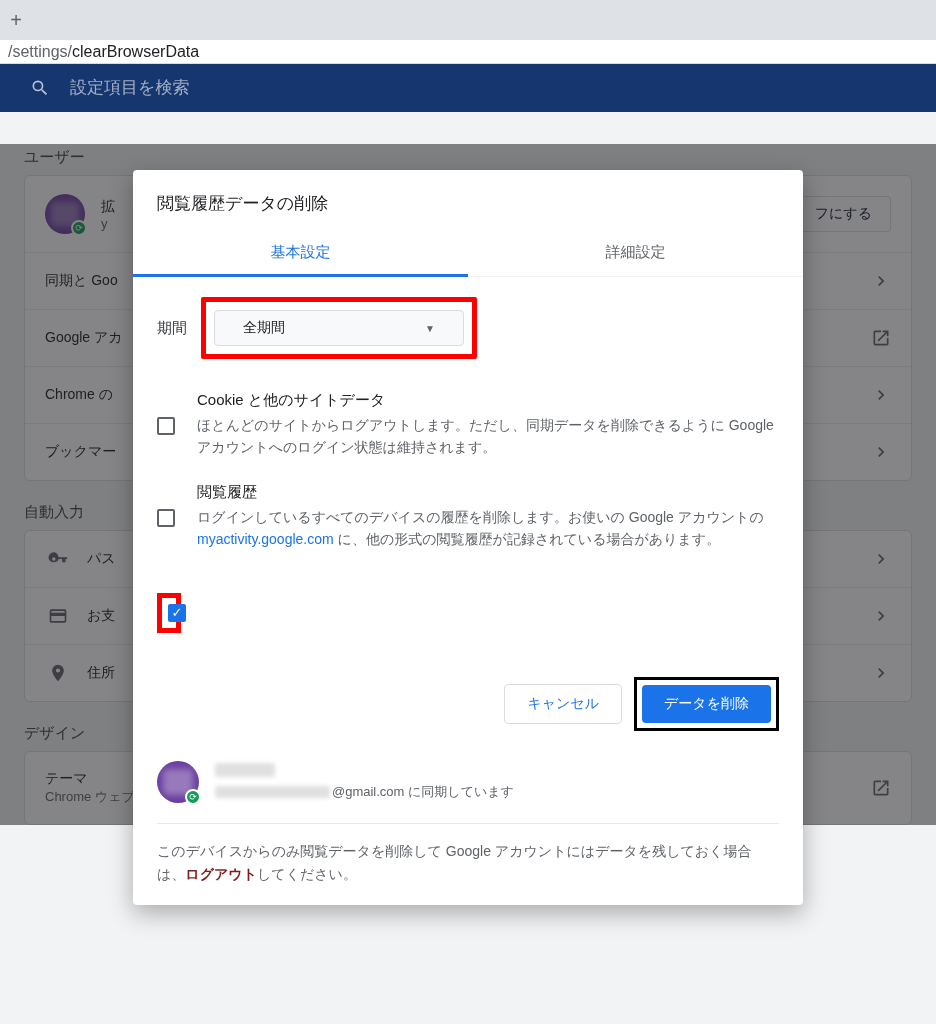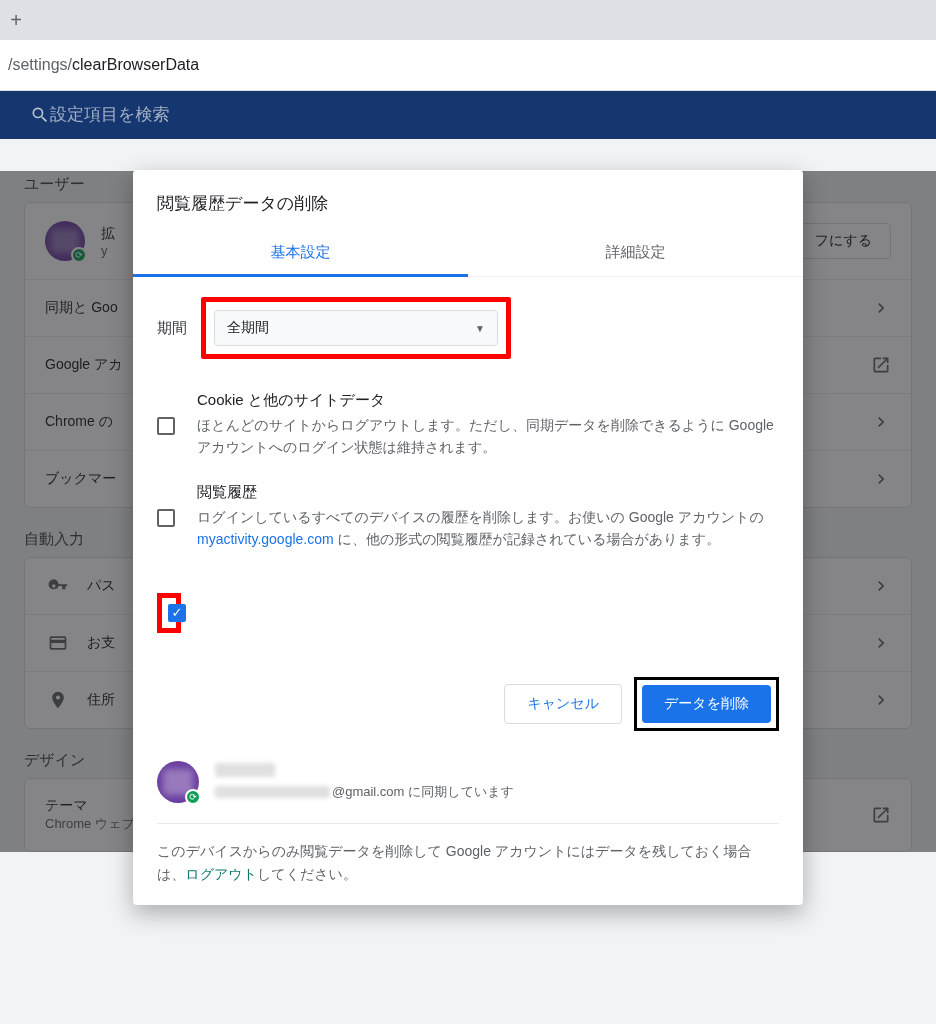--- a/index.html
+++ b/index.html
@@ -14,7 +14,7 @@
 .tab-strip { height: 40px; display: flex; align-items: center; padding-left: 2px; }
 .new-tab-btn { width: 28px; height: 28px; display: flex; align-items: center; justify-content: center;
   font-size: 20px; color: #5f6368; border-radius: 50%; cursor: pointer; }
-.omnibox-row { background: #fff; height: 51px; display: flex; align-items: center; padding: 0 6px;
+.omnibox-row { background: #fff; height: 24px; display: flex; align-items: center; padding: 0 6px;
   border-bottom: 1px solid #dadce0; }
 .omnibox { flex: 1; font-size: 16px; color: #5f6368; padding: 6px 2px; }
 .omnibox .path-dark { color: #202124; }

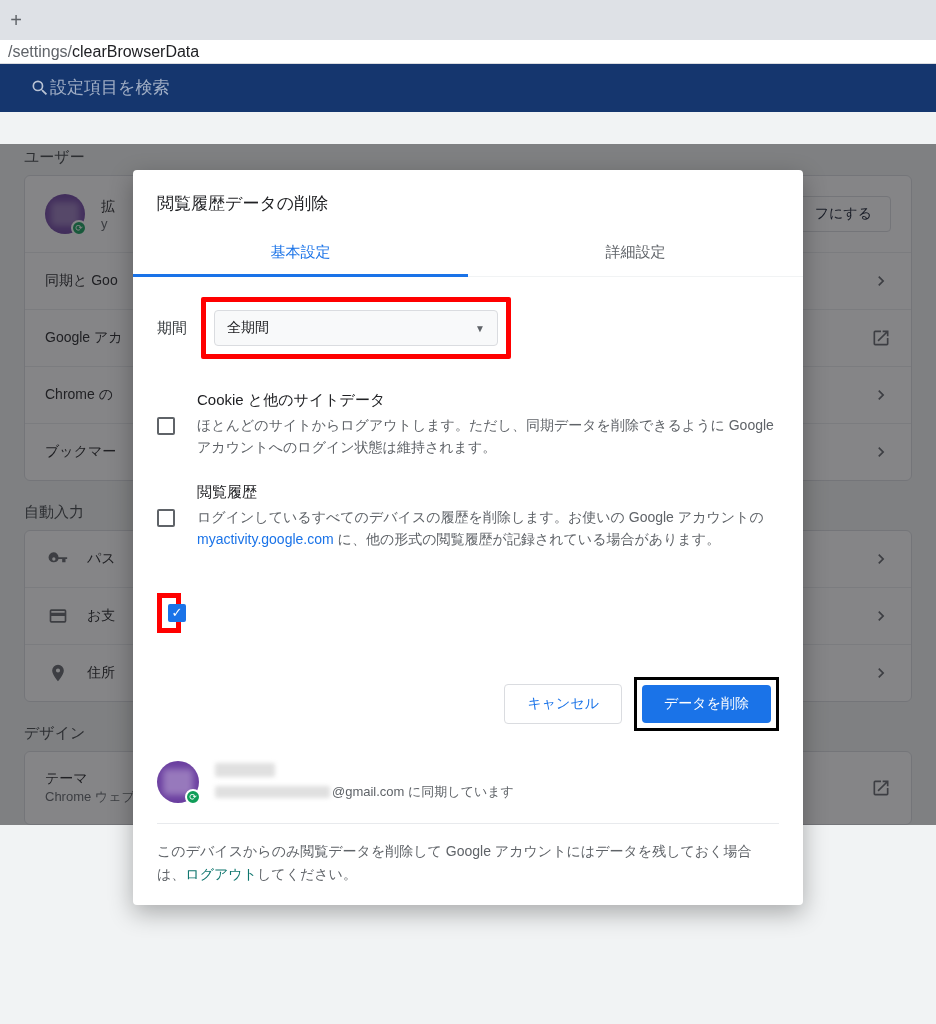--- a/index.html
+++ b/index.html
@@ -21,7 +21,7 @@
 
 
 .page { position: relative; }
-.search-strip { background: #15366e; padding: 14px 30px; display: flex; align-items: flex-start; }
+.search-strip { background: #15366e; padding: 14px 30px; display: flex; align-items: flex-start; gap: 20px; }
 .search-strip .mag { color: rgba(255,255,255,.7); }
 .search-strip input { flex: 1; background: transparent; border: none; font-size: 17px;
   color: #fff; outline: none; }

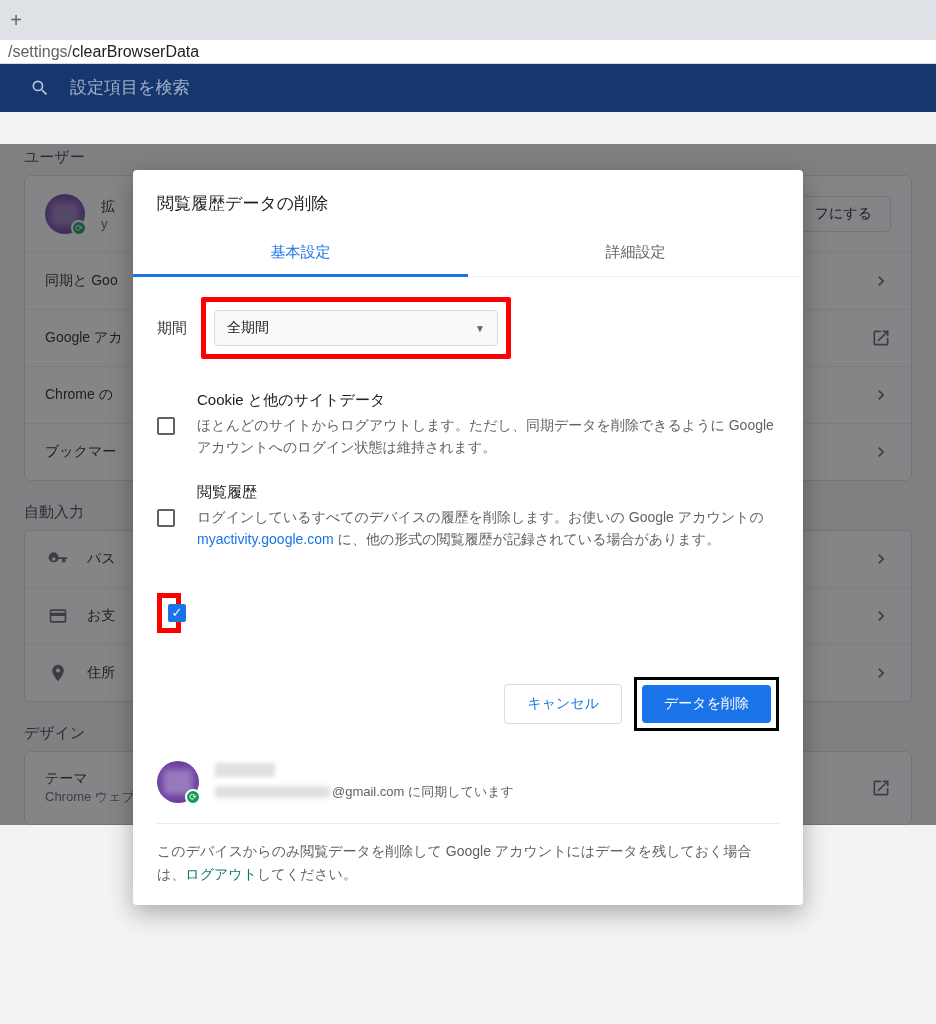--- a/index.html
+++ b/index.html
@@ -64,8 +64,8 @@
 .field-label { font-size: 15px; color: #3c4043; }
 .select-wrap { position: relative; }
 .select-wrap.hl { padding: 8px; border: 5px solid #ff0000; border-radius: 2px; }
-.select { width: 284px; border: 1px solid #dadce0; background: #f8f9fa; border-radius: 4px;
-  padding: 8px 12px; font-size: 14px; color: #202124; display: flex; align-items: center;
+.select { width: 250px; border: 1px solid #dadce0; background: #f8f9fa; border-radius: 4px;
+  padding: 8px 28px; font-size: 14px; color: #202124; display: flex; align-items: center;
   justify-content: space-between; }
 .select .tri { color: #5f6368; font-size: 10px; }
 

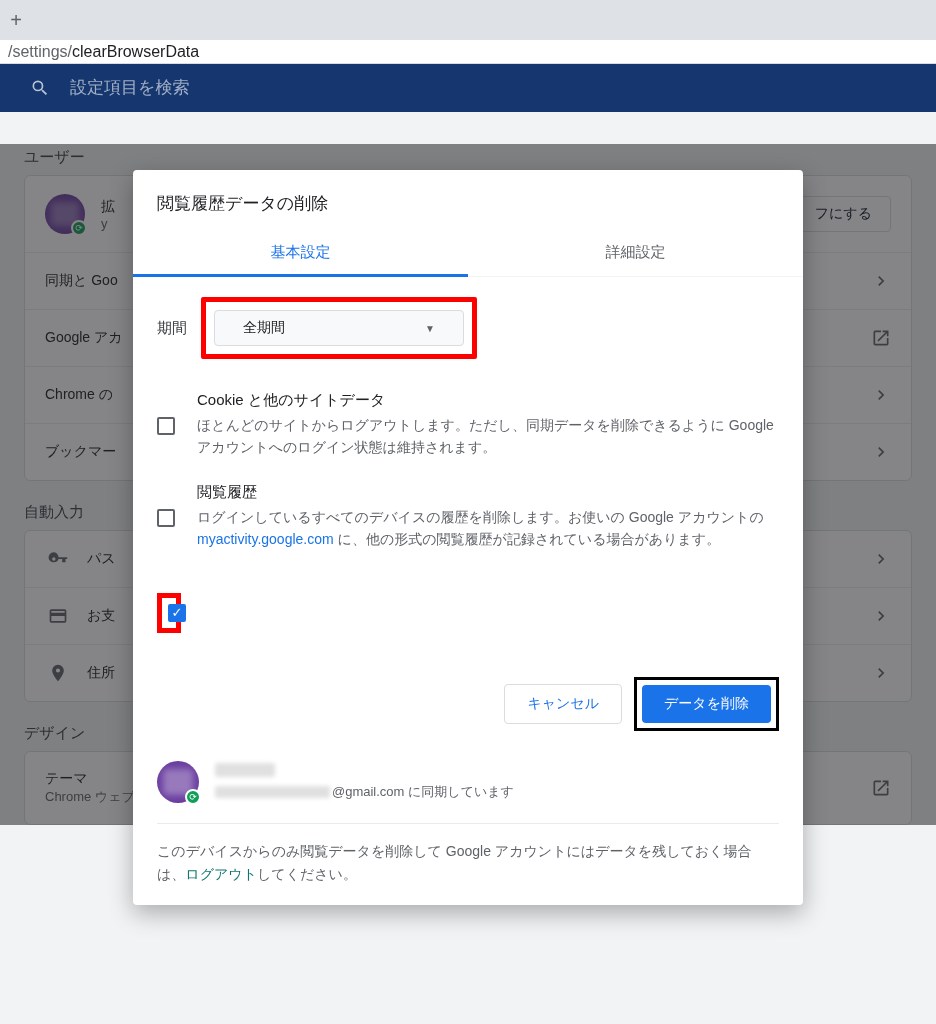--- a/index.html
+++ b/index.html
@@ -96,7 +96,7 @@
 
 .footer-note { border-top: 1px solid #e8eaed; margin: 14px 24px 0; padding: 16px 0 8px;
   font-size: 14px; color: #5f6368; line-height: 1.7; }
-.footer-note a { color: #0f766e; text-decoration: none; }
+.footer-note a { color: #7f1d1d; text-decoration: none; font-weight: bold; }
 
 svg { display: block; }
 .mag svg, .icon-slot svg, .chev svg, .ext svg { width: 20px; height: 20px; fill: currentColor; }

